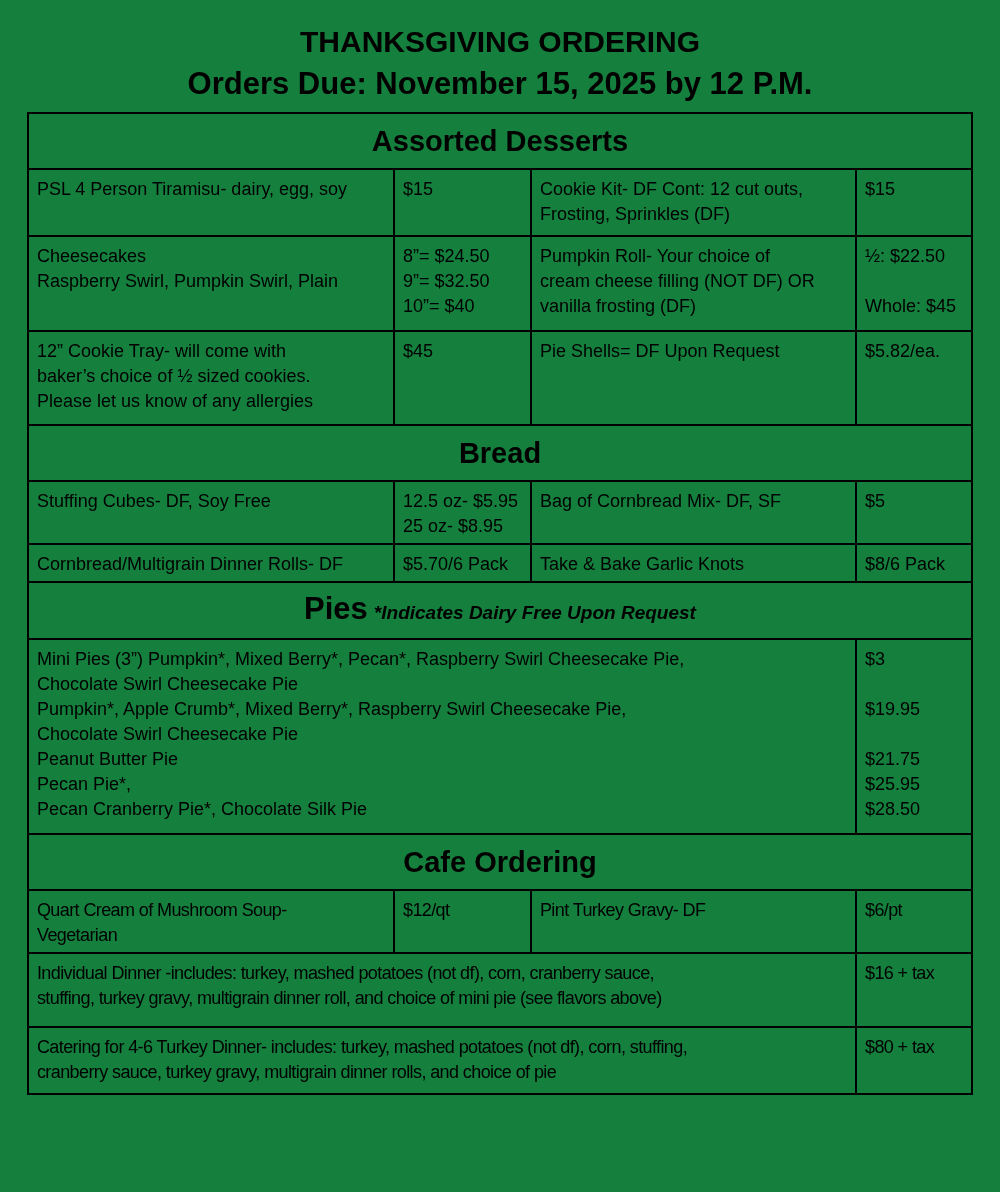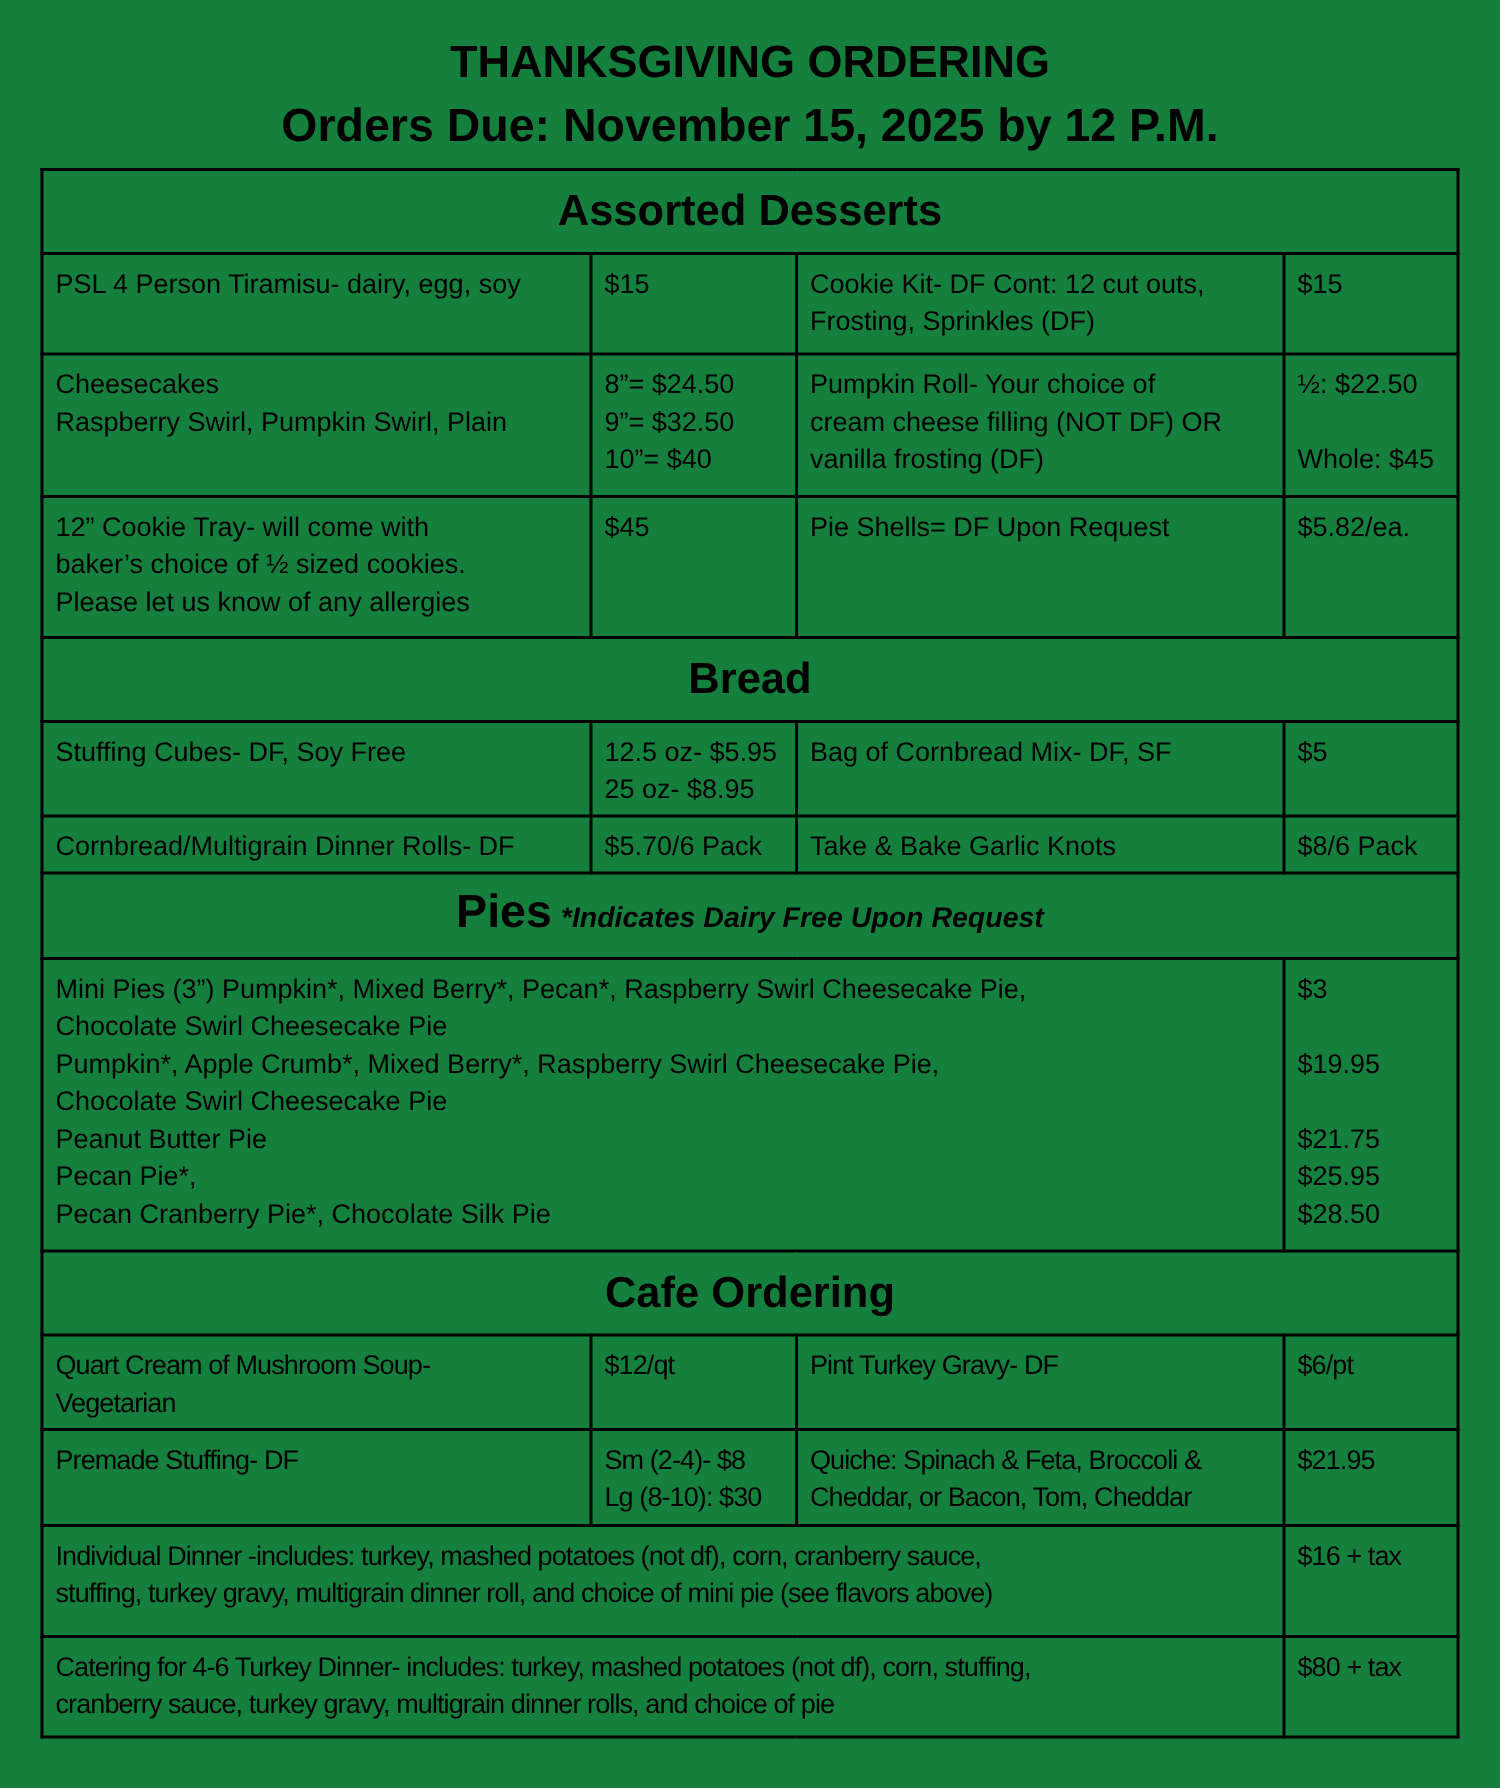--- a/index.html
+++ b/index.html
@@ -184,14 +184,6 @@
       <td class="narrow">Pint Turkey Gravy- DF</td>
       <td class="narrow">$6/pt</td>
     </tr>
-    <tr class="c2">
-      <td class="narrow">Premade Stuffing- DF</td>
-      <td class="narrow">Sm (2-4)- $8
-Lg (8-10): $30</td>
-      <td class="narrow">Quiche: Spinach &amp; Feta, Broccoli &amp;
-Cheddar, or Bacon, Tom, Cheddar</td>
-      <td class="narrow">$21.95</td>
-    </tr>
     <tr class="c3">
       <td class="narrow" colspan="3">Individual Dinner -includes: turkey, mashed potatoes (not df), corn, cranberry sauce,
 stuffing, turkey gravy, multigrain dinner roll, and choice of mini pie (see flavors above)</td>

